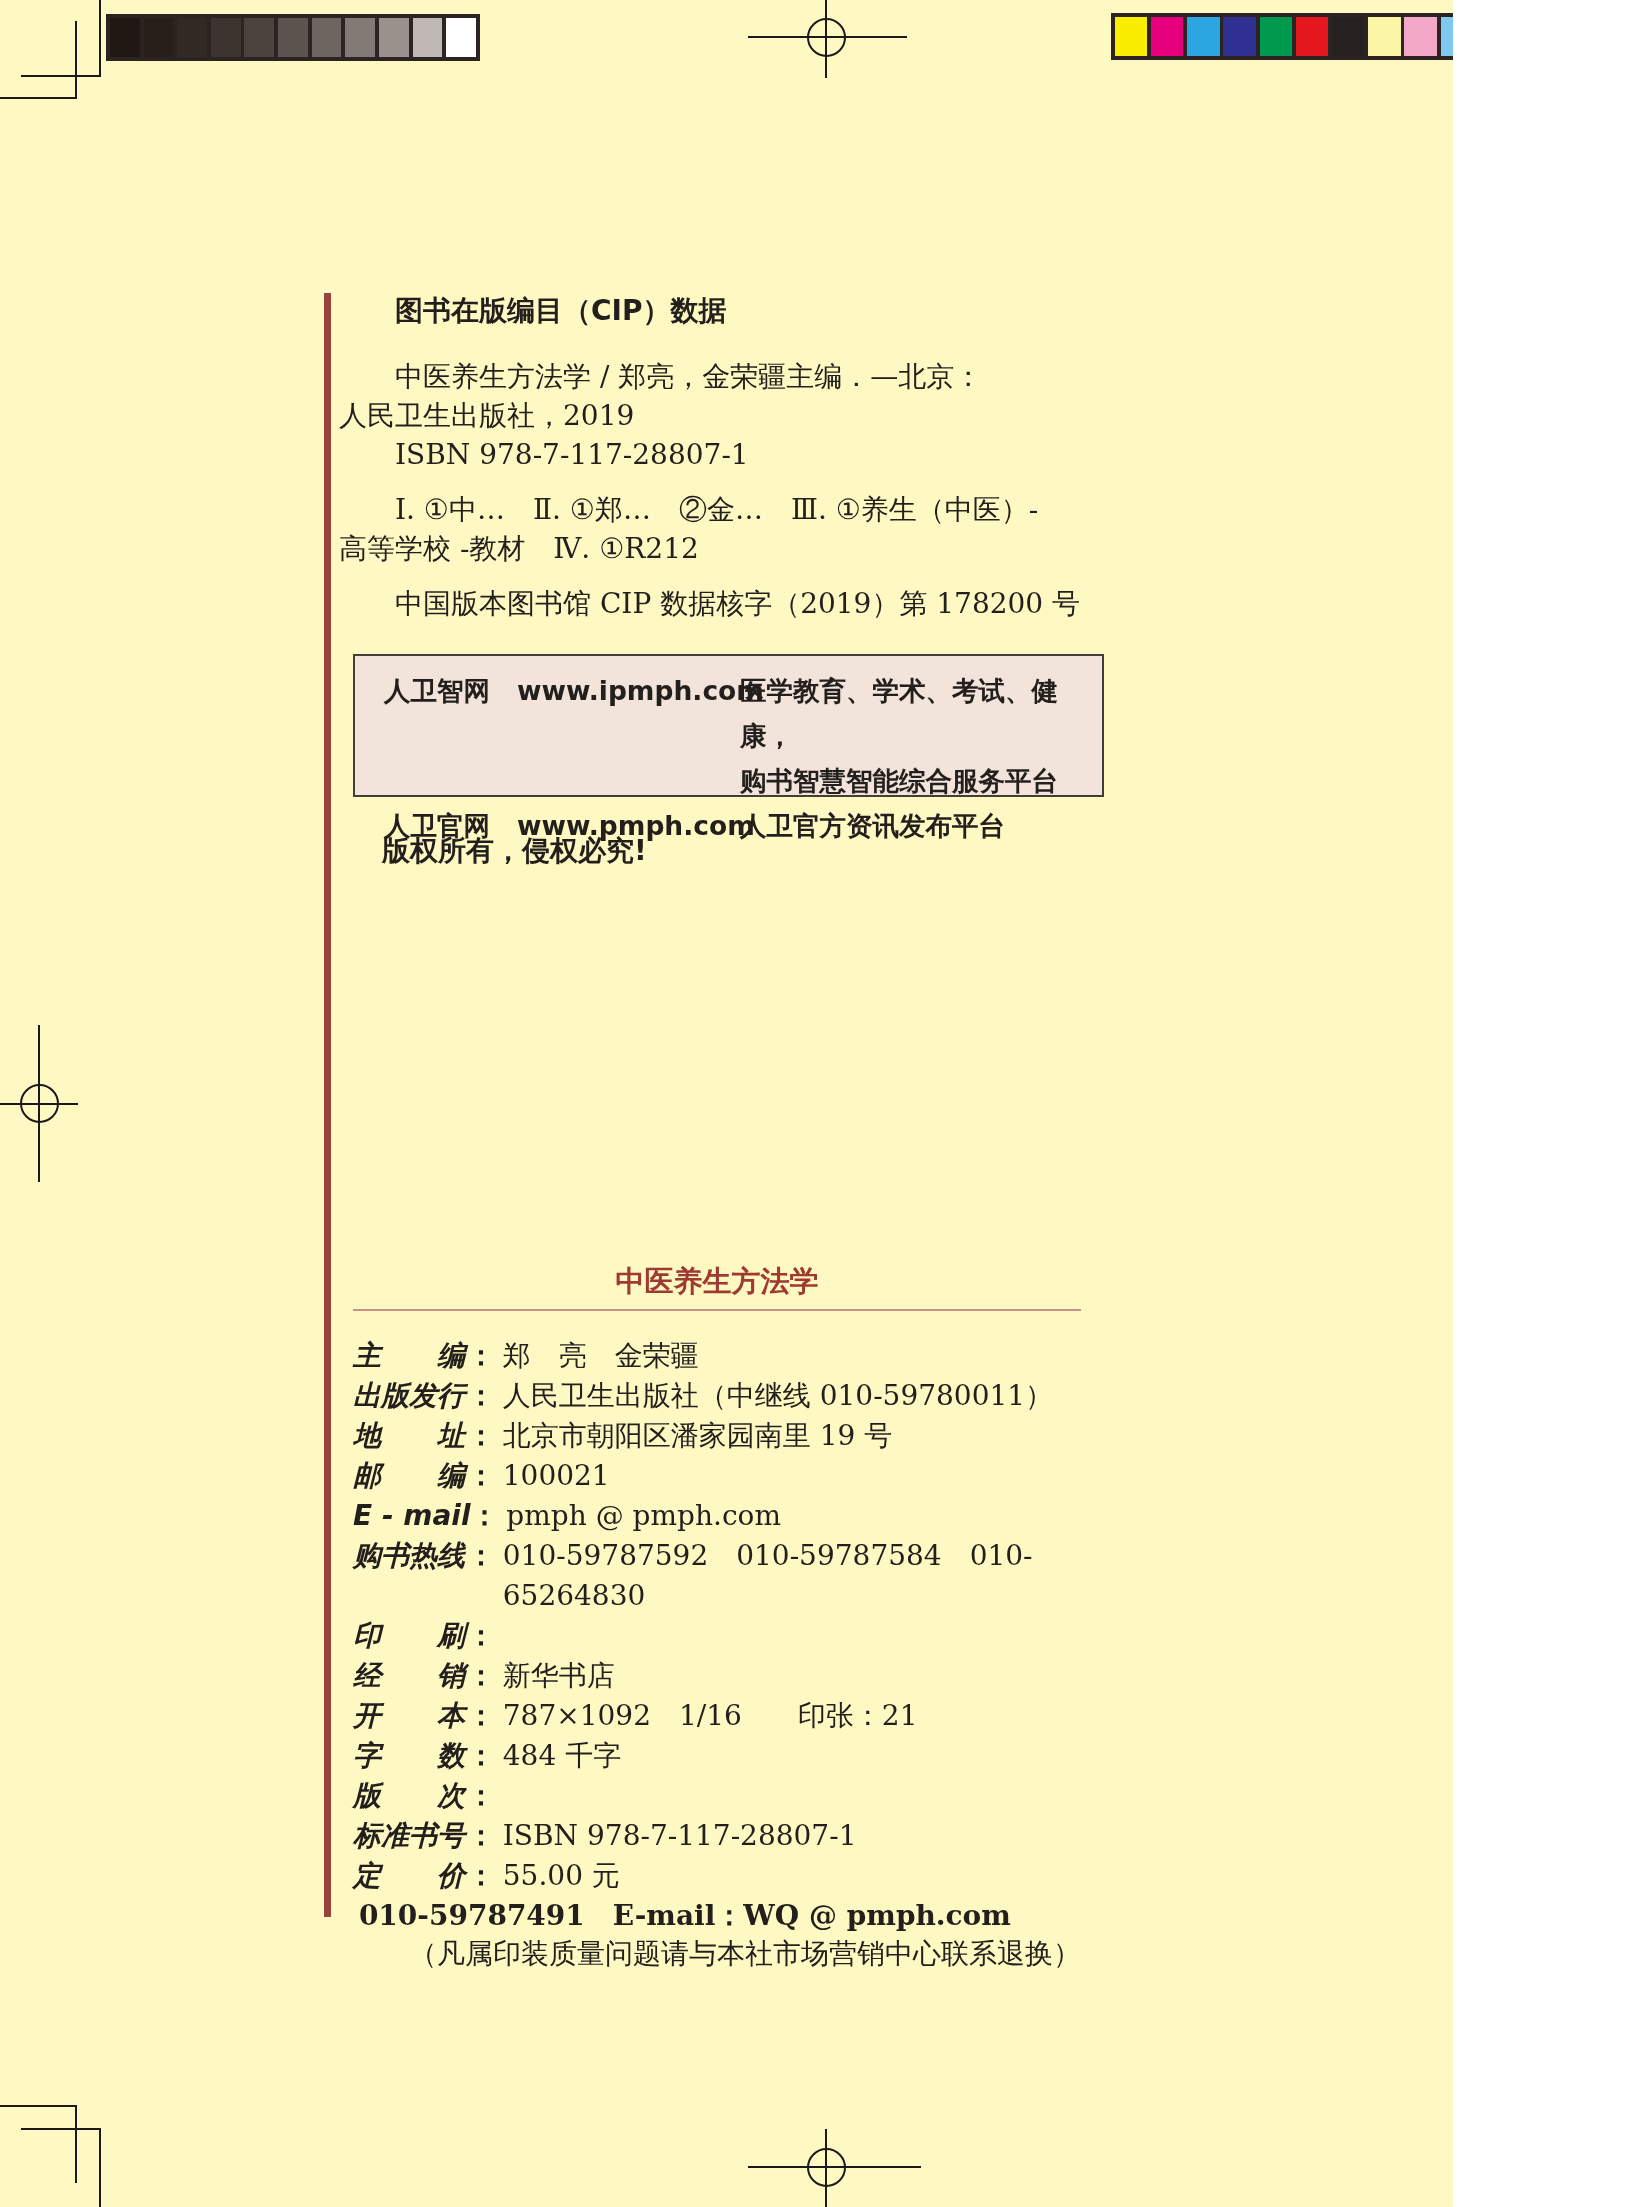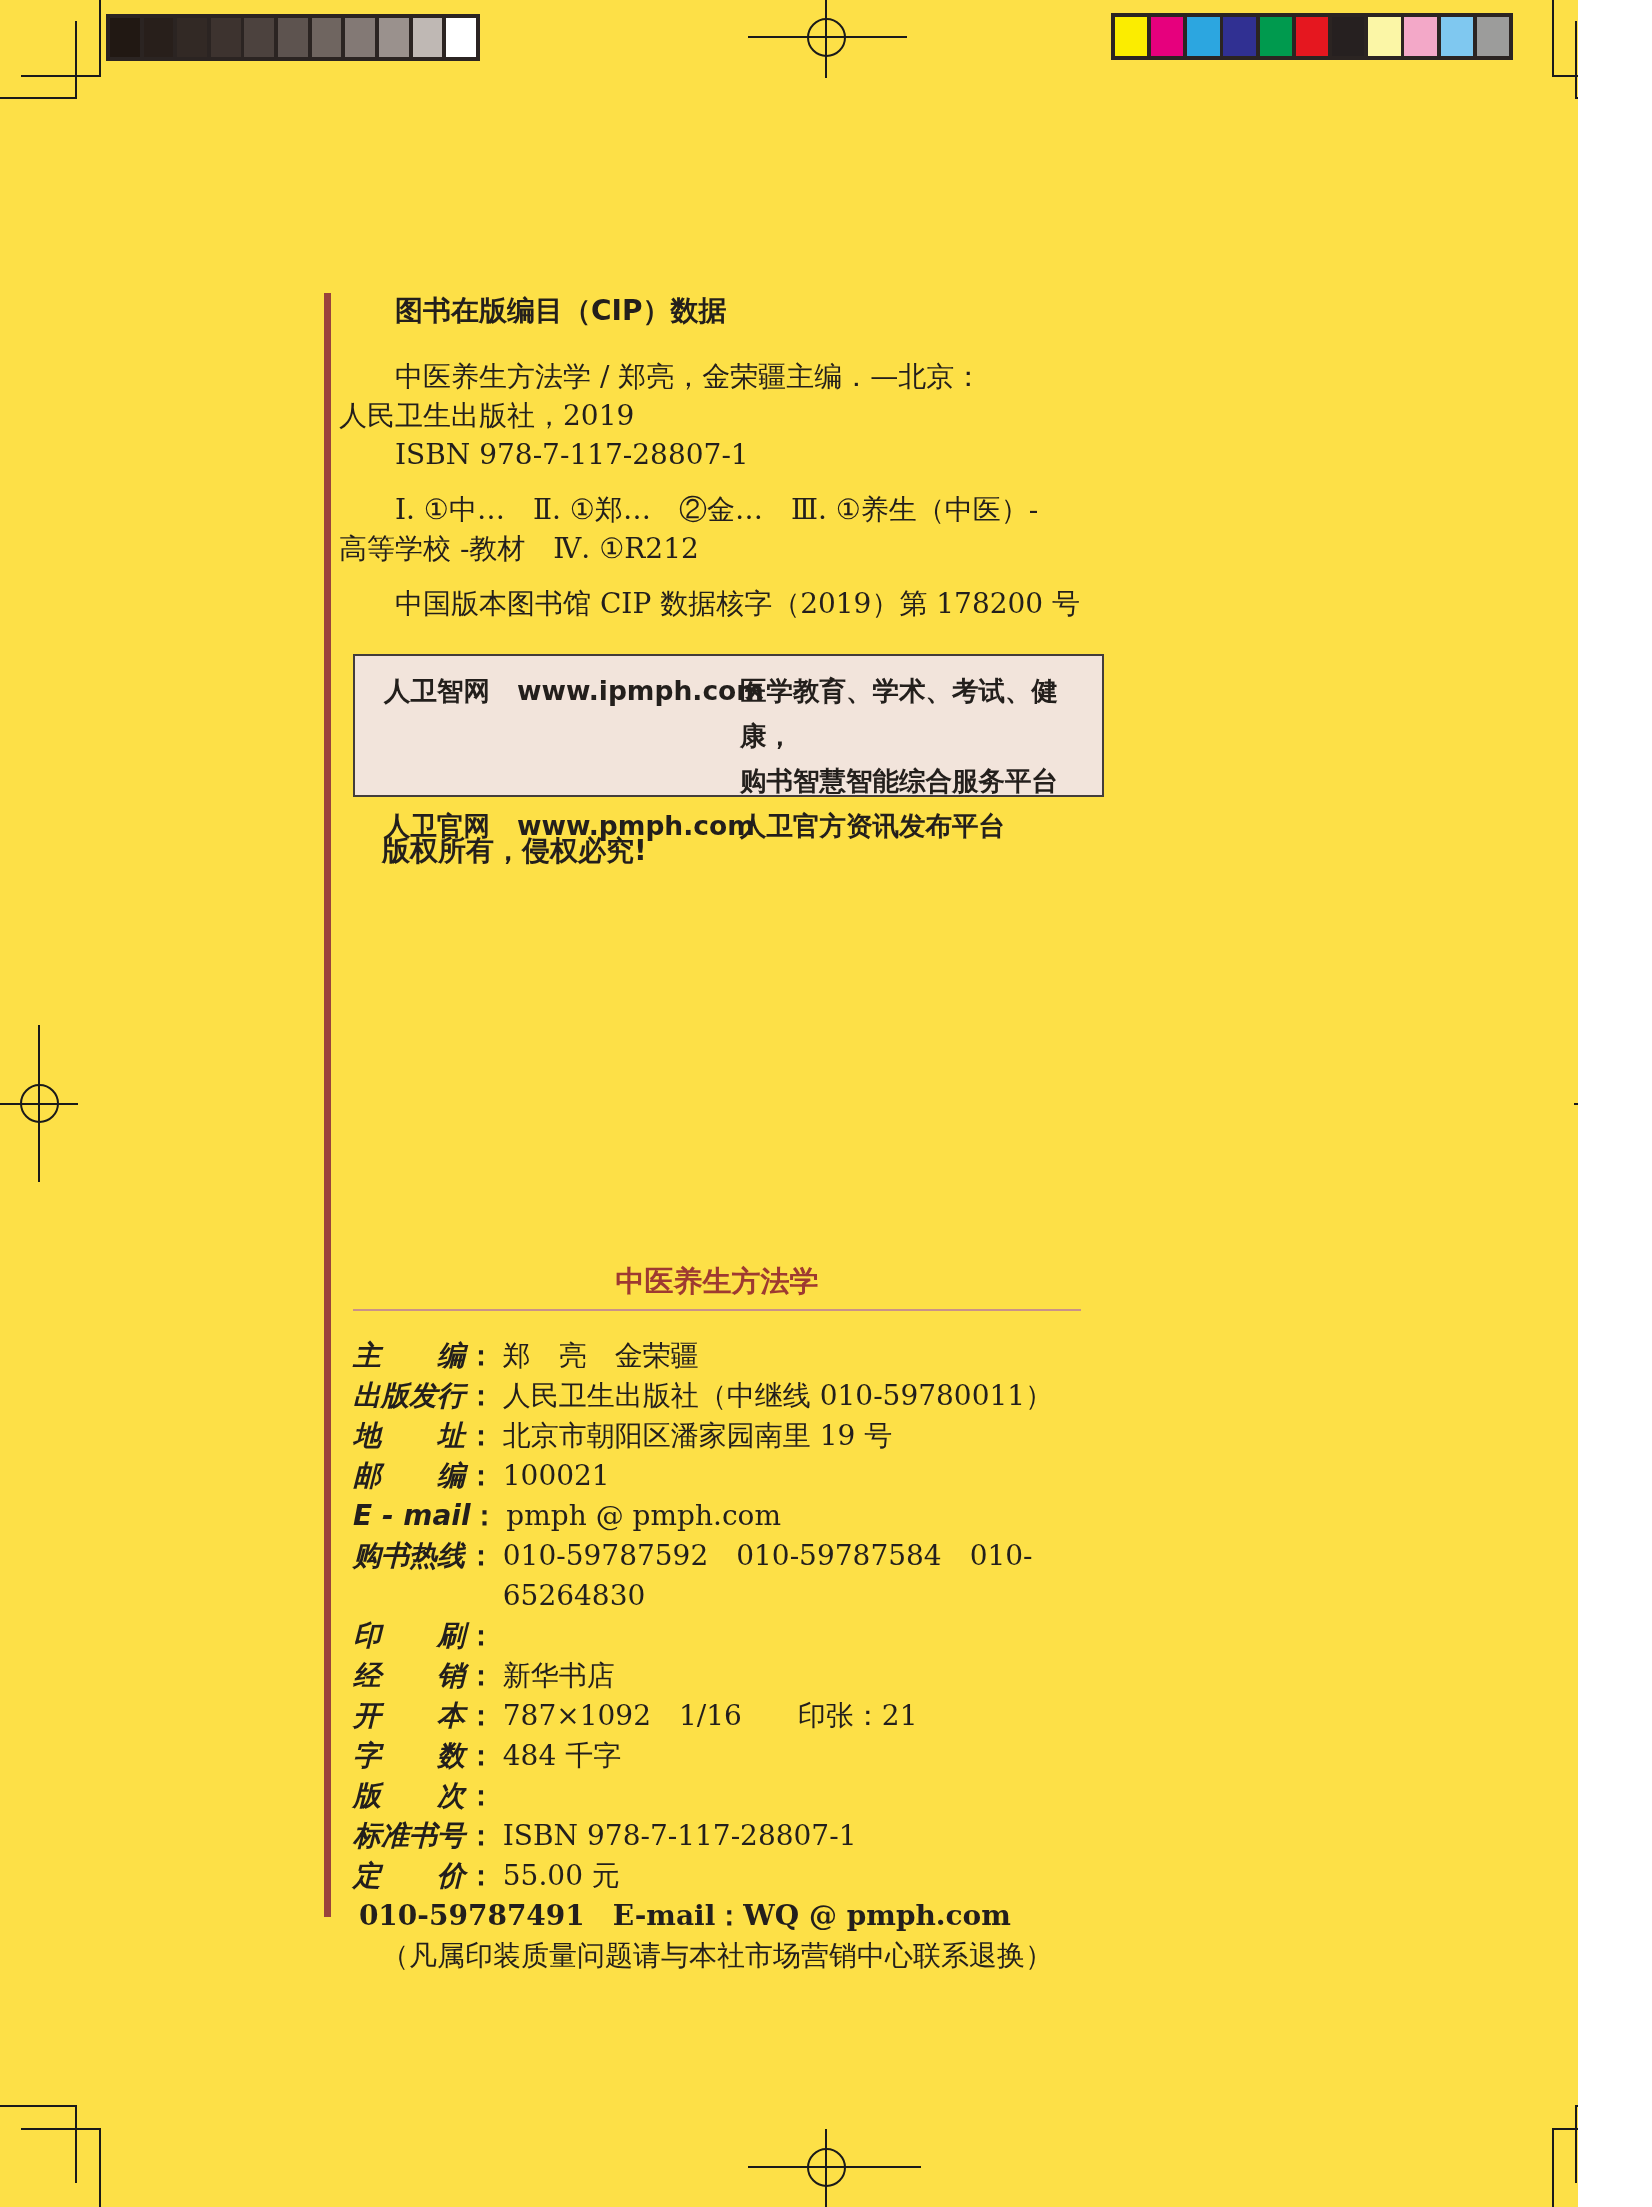--- a/index.html
+++ b/index.html
@@ -5,7 +5,7 @@
   * { margin:0; padding:0; box-sizing:border-box; }
   html,body { background:#ffffff; }
   body { font-family:"DejaVu Serif", serif; }
-  #page { position:relative; width:1578px; height:2207px; background:#fde047; color:#231f1c; overflow:hidden; }
+  #page { position:relative; width:1453px; height:2207px; background:#fef9c3; color:#231f1c; overflow:hidden; }
 
   
   .hair { position:absolute; background:#1a1a1a; }

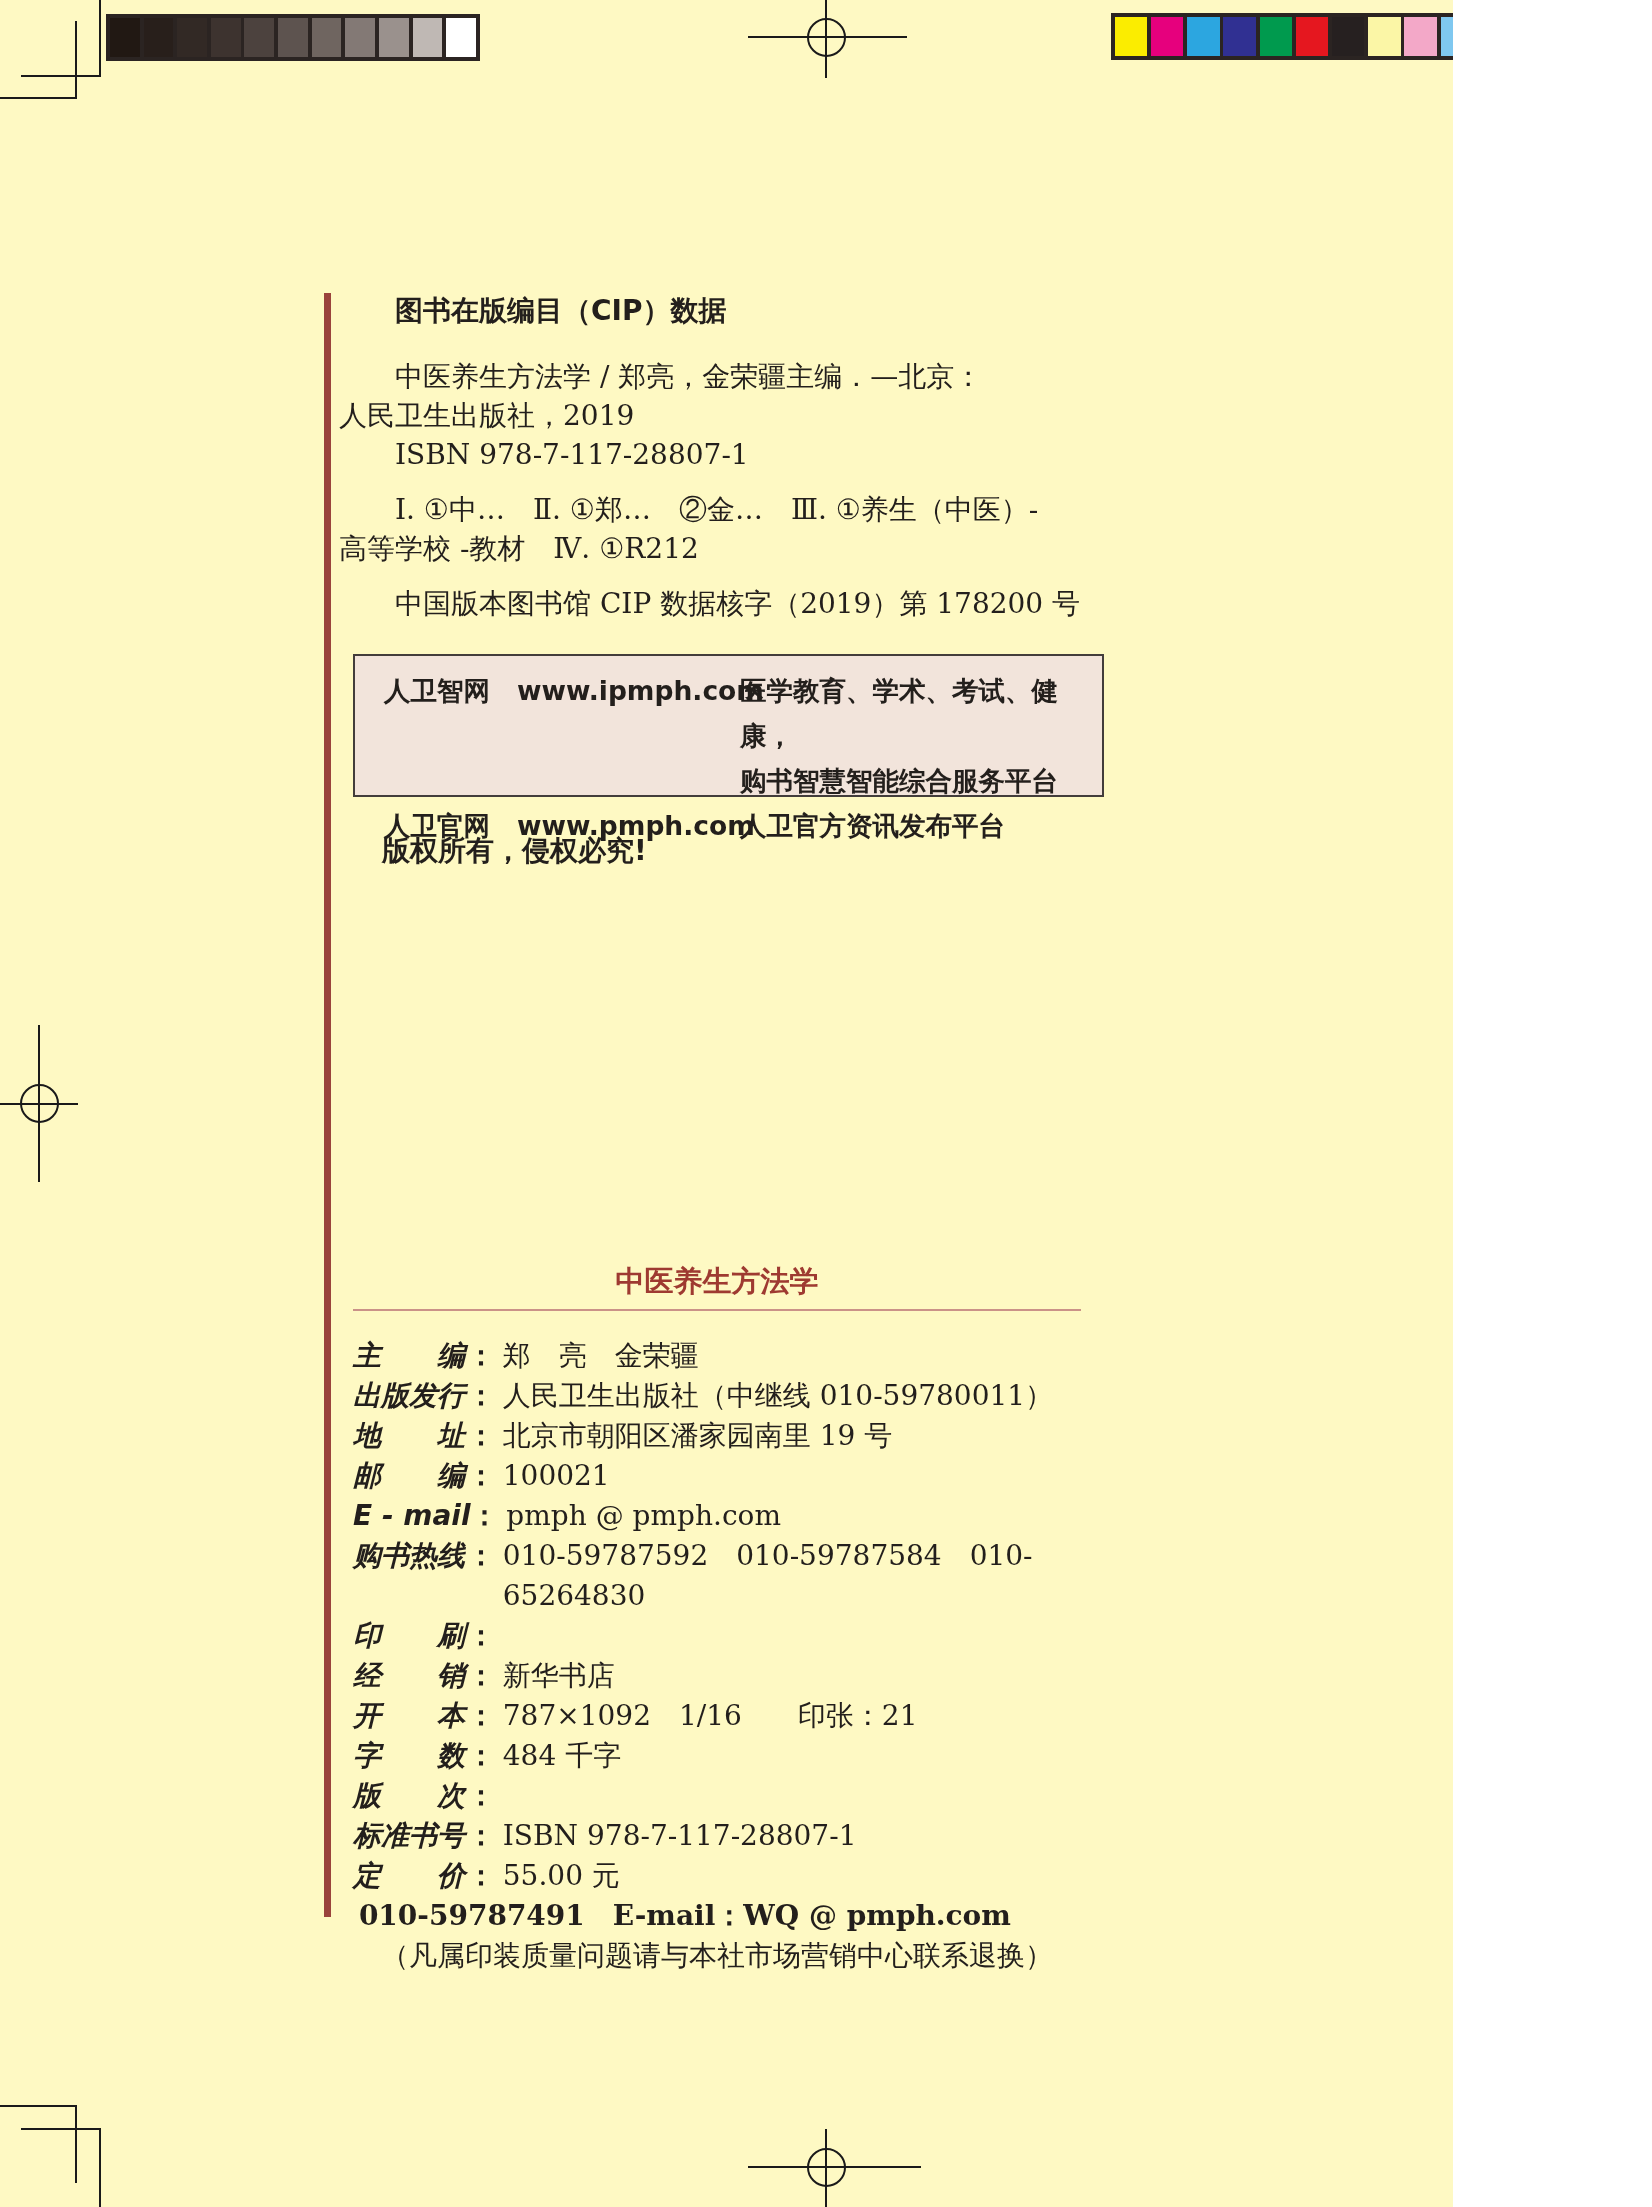--- a/index.html
+++ b/index.html
@@ -45,7 +45,7 @@
   .row.piracy { font-weight:700; }
   .row.piracy .plbl { font-family:"DejaVu Sans", sans-serif; }
   .row.piracy .pval { font-family:"DejaVu Serif", serif; padding-left:5.9px; }
-  .note { display:block; width:728px; text-align:center; font-family:Liberation Serif, serif; }
+  .note { display:block; width:728px; text-align:right; font-family:Liberation Mono, monospace; }
 </style>
 </head>
 <body>

